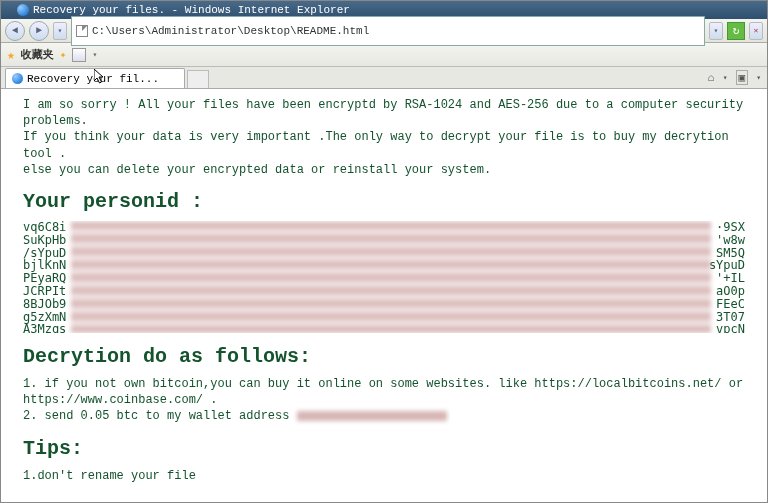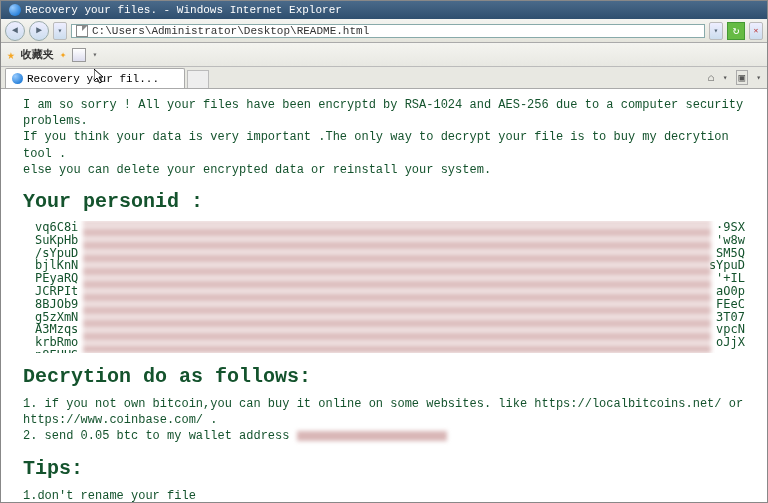--- a/index.html
+++ b/index.html
@@ -17,7 +17,7 @@
     color: #fff;
     height: 18px;
     line-height: 18px;
-    padding: 0 8px;
+    padding: 0 16px;
     font-size: 11px;
     display: flex;
     align-items: center;

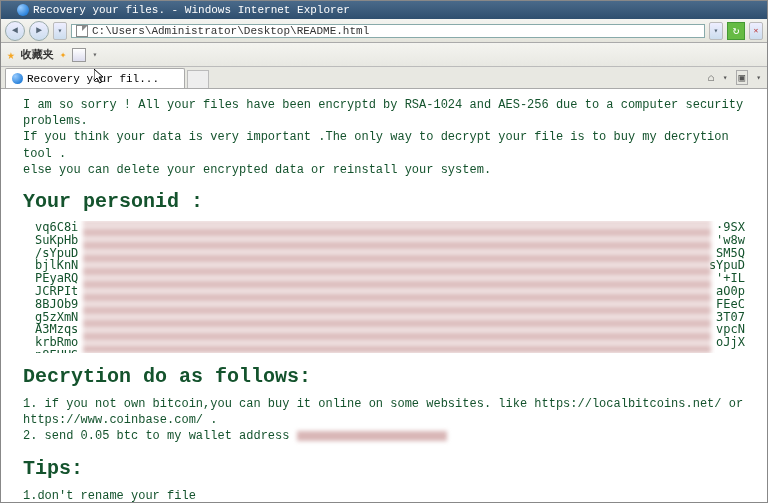--- a/index.html
+++ b/index.html
@@ -48,7 +48,7 @@
   .navbtn.small { border-radius: 2px; width: 14px; height: 18px; font-size: 8px; border-color:#bbb;}
   .addrfield {
     flex: 1;
-    height: 14px;
+    height: 30px;
     border: 1px solid #8aa;
     background: #fff;
     display: flex;

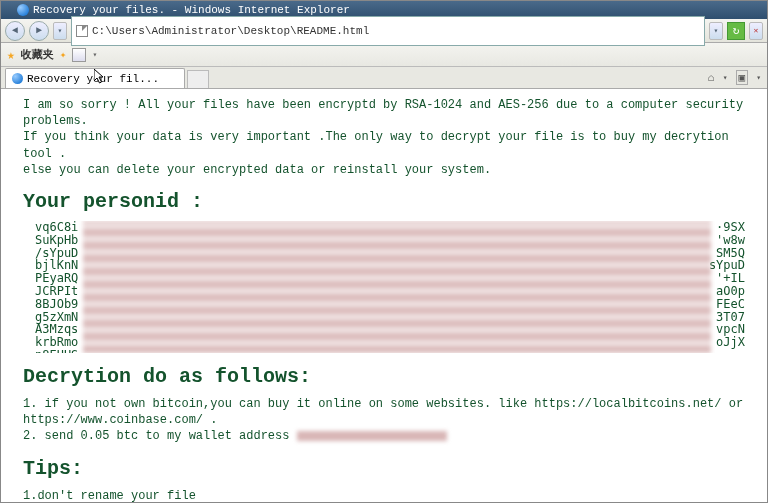--- a/index.html
+++ b/index.html
@@ -134,8 +134,8 @@
   }
   .blurblock {
     position: relative;
-    margin: 4px 0 10px 12px;
-    height: 132px;
+    margin: 4px 0 10px 0;
+    height: 112px;
     overflow: hidden;
   }
   .blurline {

